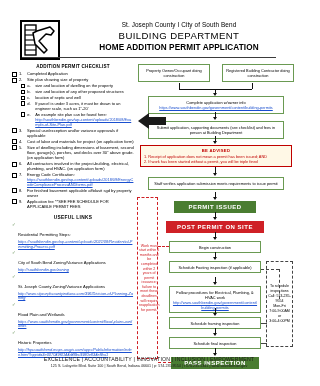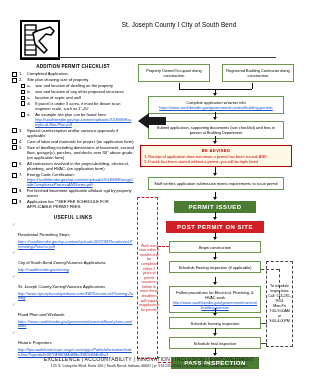--- a/index.html
+++ b/index.html
@@ -99,6 +99,7 @@
     </div>
     <div class="head-txt">
       <div class="h-line1">St. Joseph County I City of South Bend</div>
+      <div class="h-line2">BUILDING DEPARTMENT</div>
     </div>
   </div>
   <div class="rule"></div>

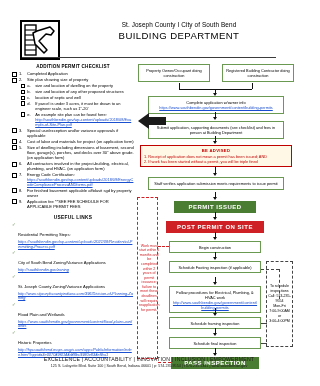--- a/index.html
+++ b/index.html
@@ -100,6 +100,7 @@
     <div class="head-txt">
       <div class="h-line1">St. Joseph County I City of South Bend</div>
       <div class="h-line2">BUILDING DEPARTMENT</div>
+      <div class="h-line3">HOME ADDITION PERMIT APPLICATION</div>
     </div>
   </div>
   <div class="rule"></div>

